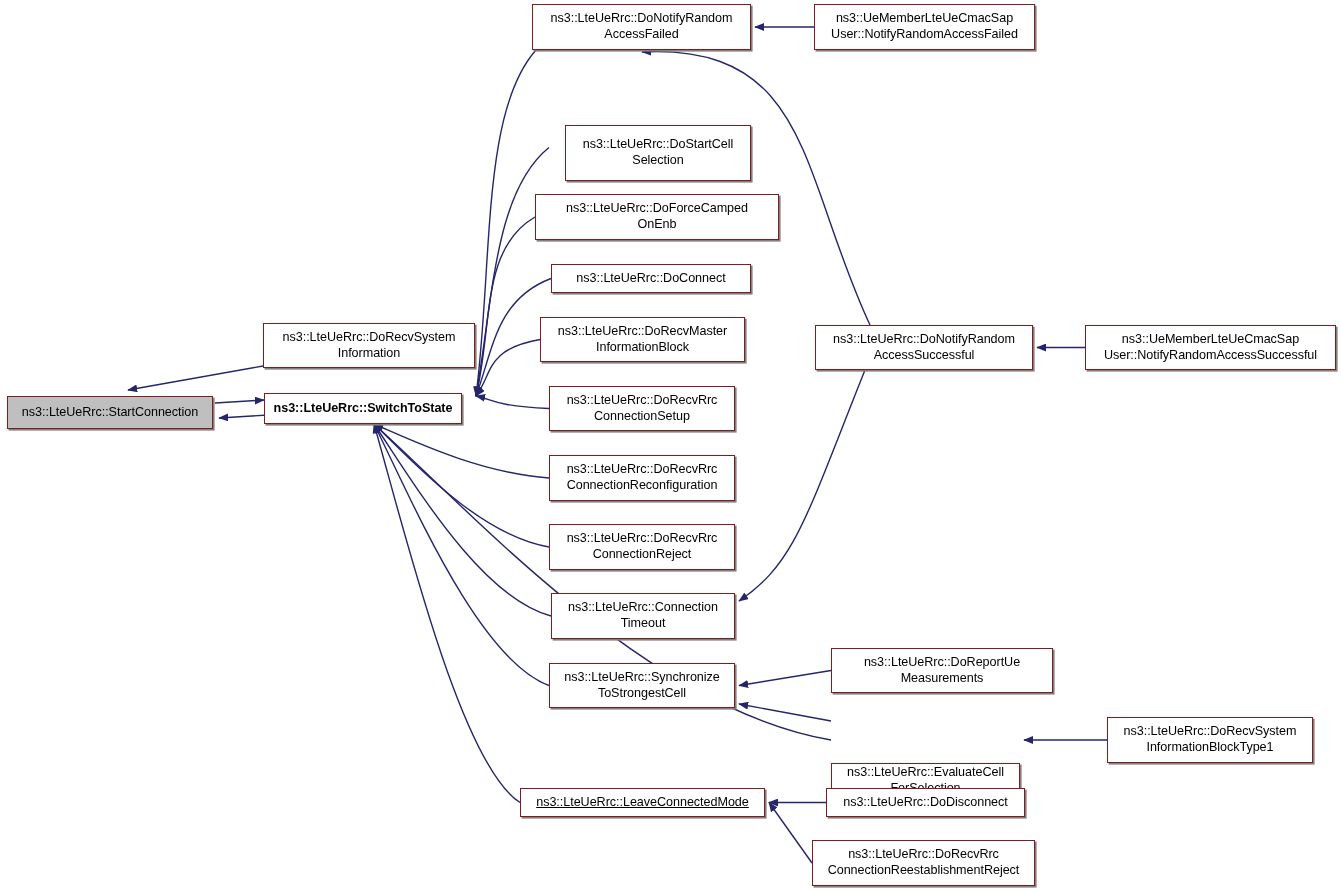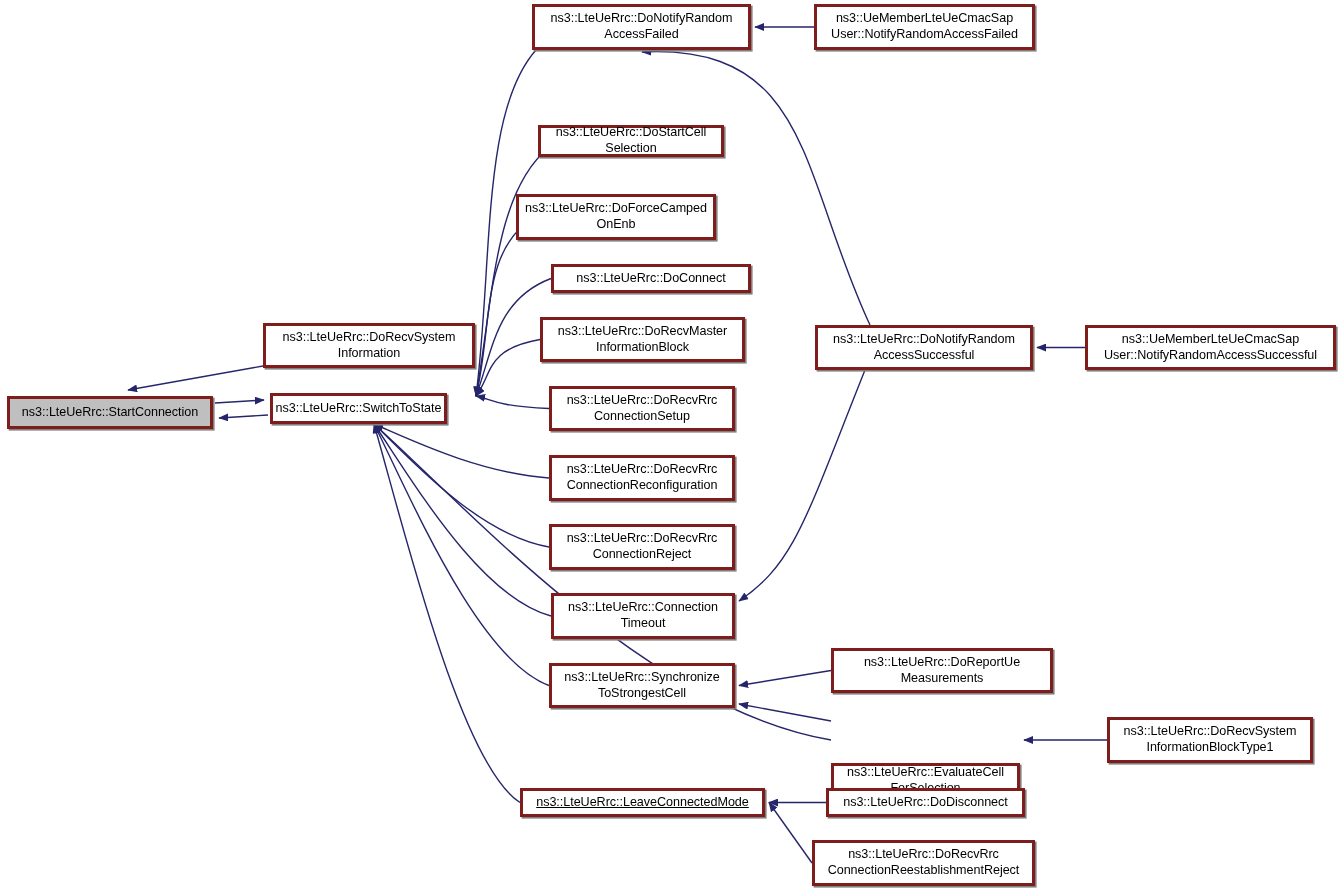--- a/index.html
+++ b/index.html
@@ -25,7 +25,7 @@
   .node {
     position: absolute;
     box-sizing: border-box;
-    border: 3px solid #7f1d1d;
+    border: 1px solid #7f1d1d;
     background: #ffffff;
     box-shadow: 1.6px 1.6px 0 0 #808080;
     display: flex;

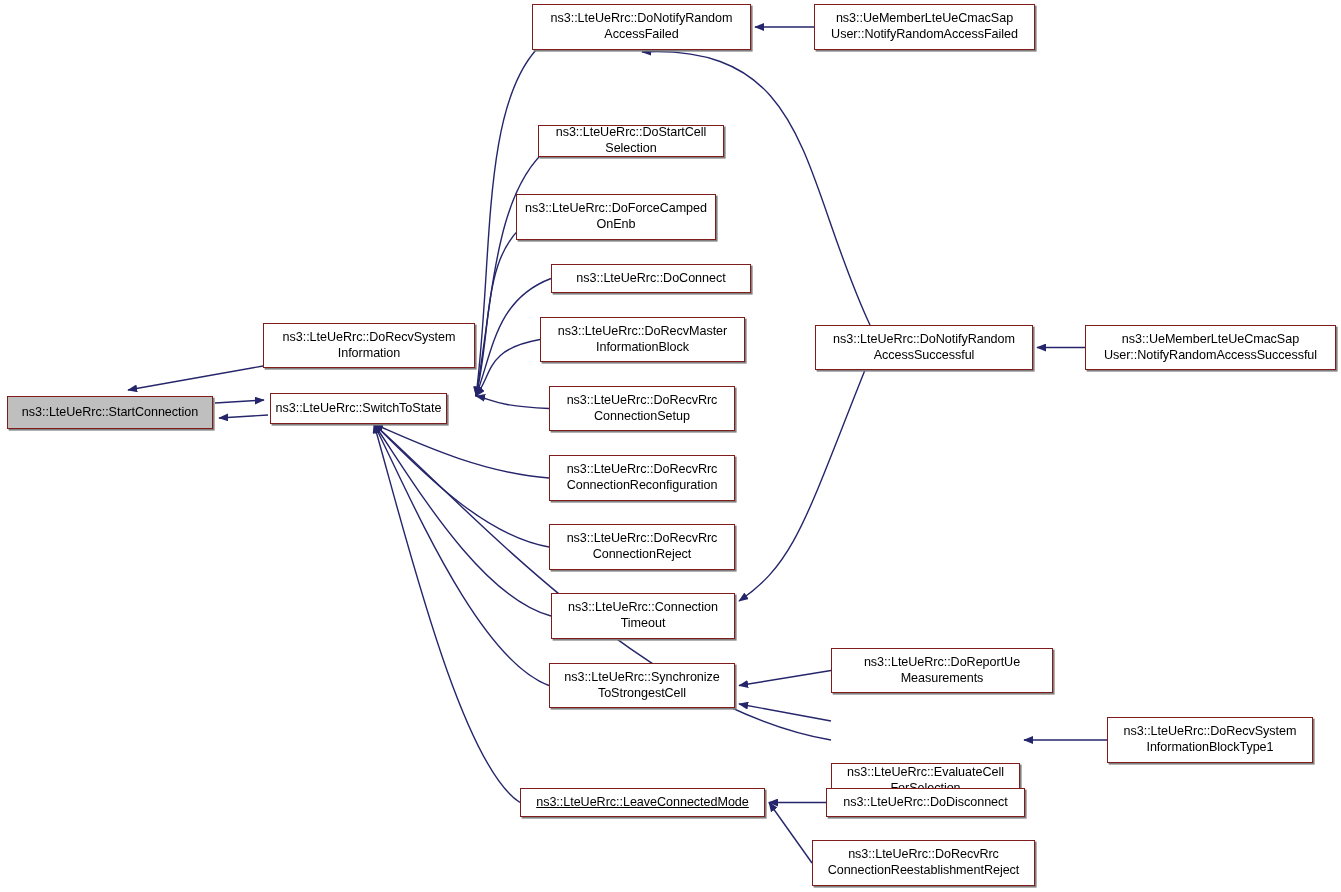--- a/index.html
+++ b/index.html
@@ -101,7 +101,7 @@
         <span class="label">ns3::LteUeRrc::DoNotifyRandom
 AccessFailed</span>
       </div>
-      <div class="node" style="left: 538px; top: 125px; width: 186px; height: 32px;">
+      <div class="node" style="left: 565px; top: 125px; width: 186px; height: 56px;">
         <span class="label">ns3::LteUeRrc::DoStartCell
 Selection</span>
       </div>

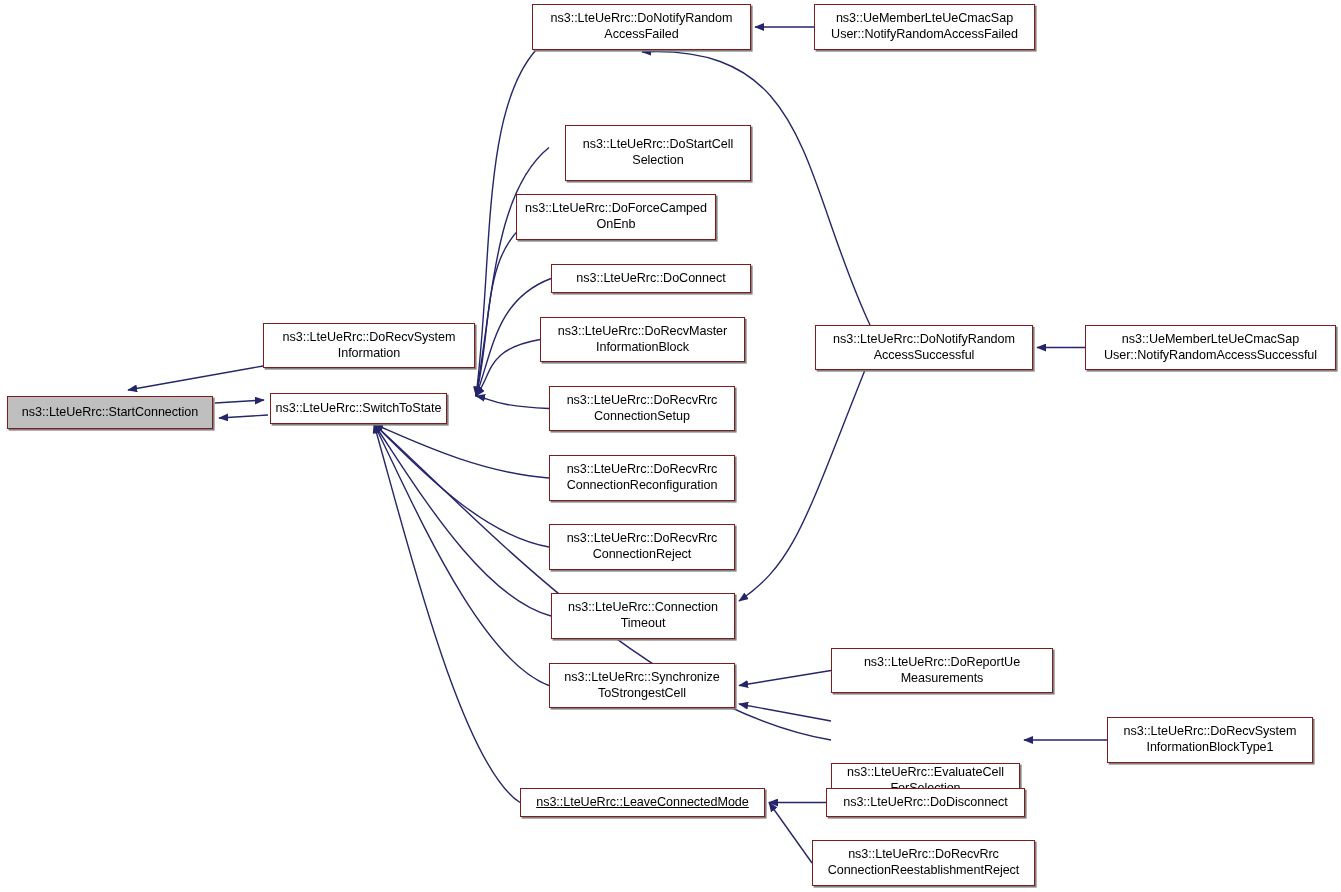--- a/index.html
+++ b/index.html
@@ -105,7 +105,7 @@
         <span class="label">ns3::LteUeRrc::DoStartCell
 Selection</span>
       </div>
-      <div class="node" style="left: 516px; top: 194px; width: 200px; height: 46px;">
+      <div class="node" style="left: 535px; top: 194px; width: 244px; height: 46px;">
         <span class="label">ns3::LteUeRrc::DoForceCamped
 OnEnb</span>
       </div>

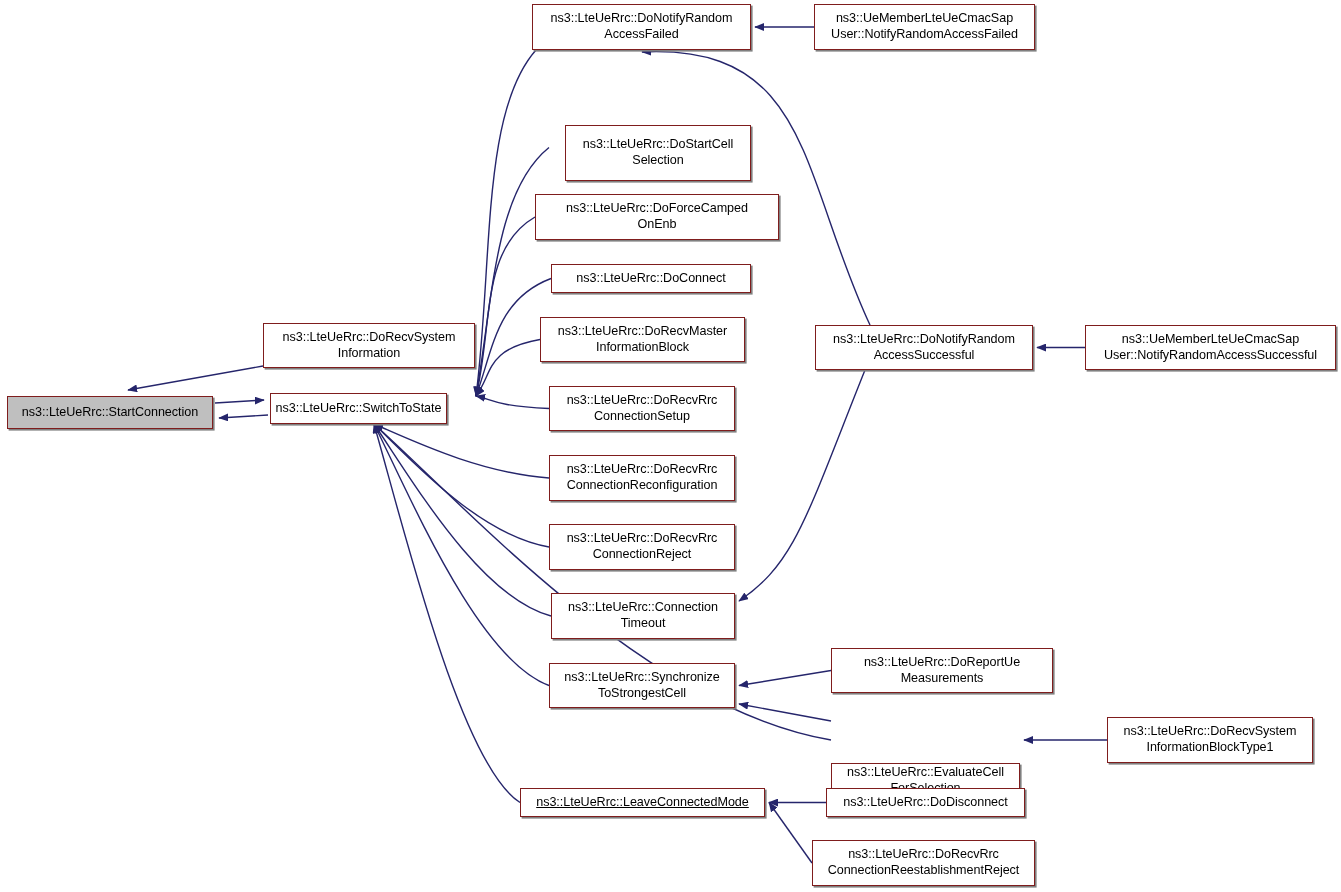--- a/index.html
+++ b/index.html
@@ -94,7 +94,7 @@
         <span class="label">ns3::LteUeRrc::DoRecvSystem
 Information</span>
       </div>
-      <div class="node" style="left: 270px; top: 393px; width: 177px; height: 31px;">
+      <div class="node" style="left: 264px; top: 393px; width: 198px; height: 31px; font-weight: bold;">
         <span class="label">ns3::LteUeRrc::SwitchToState</span>
       </div>
       <div class="node" style="left: 532px; top: 4px; width: 219px; height: 46px;">

